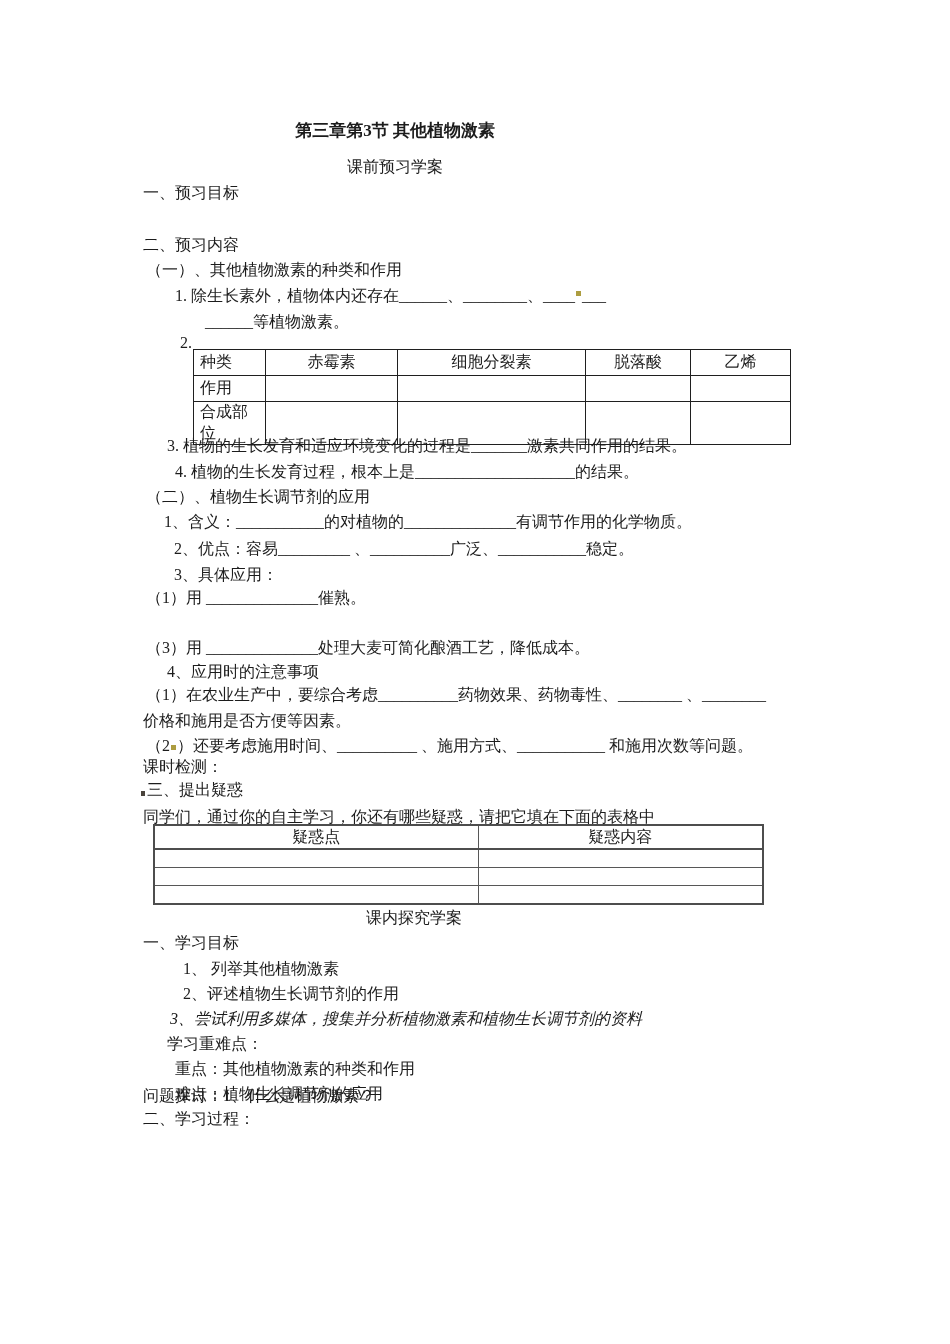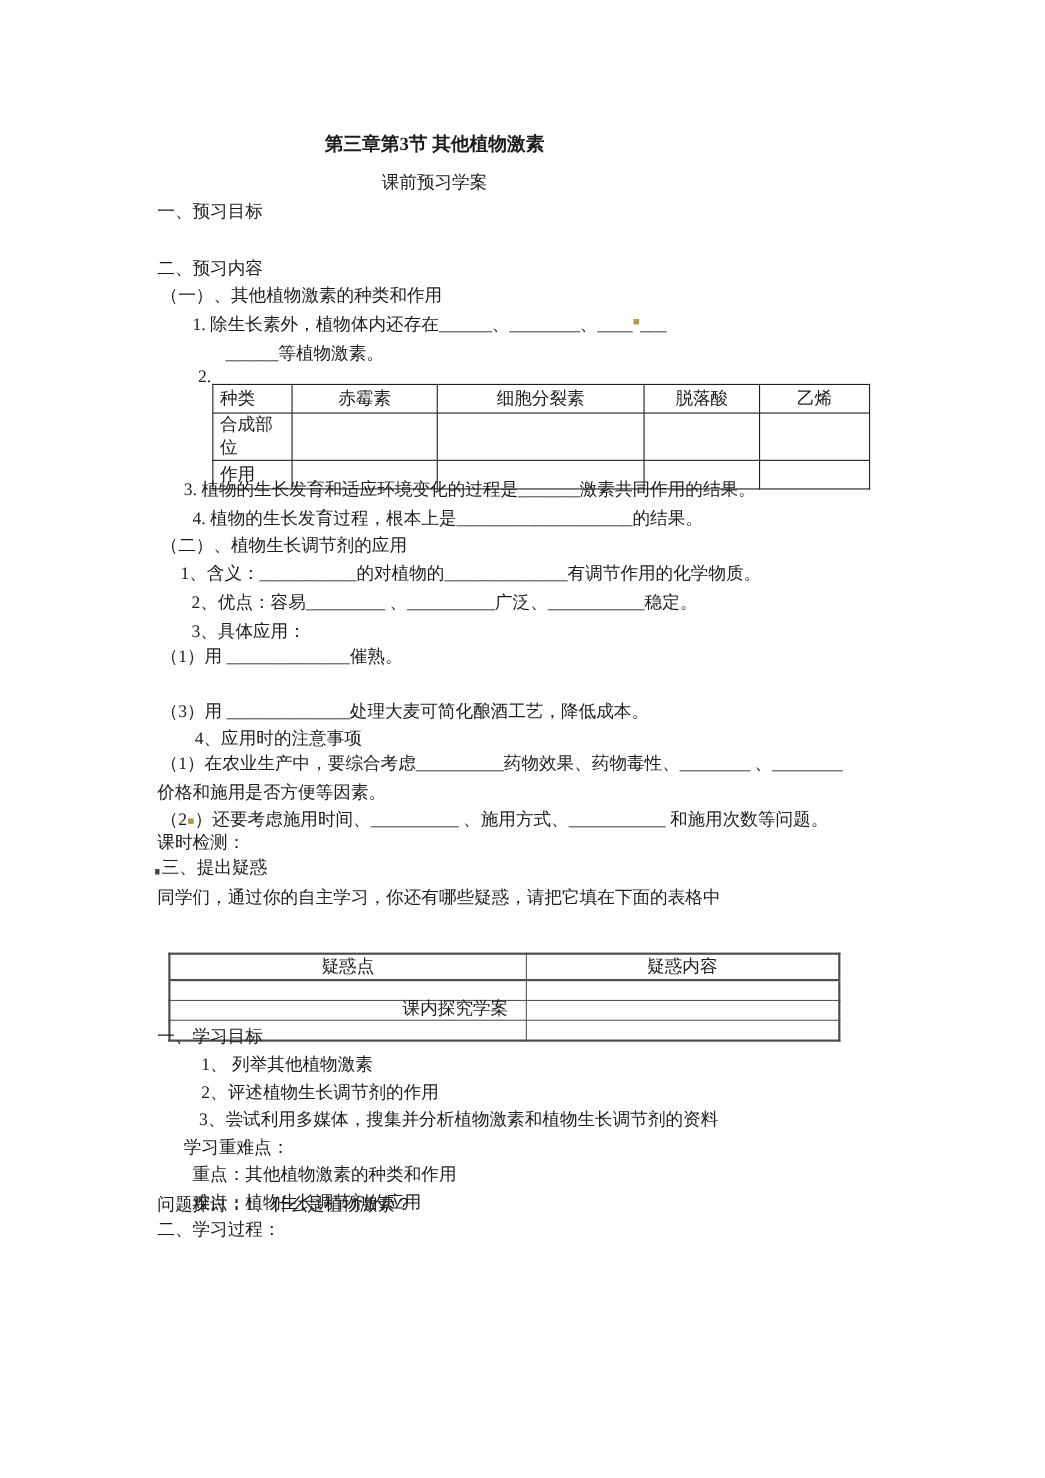--- a/index.html
+++ b/index.html
@@ -55,14 +55,14 @@
       <td class="hc">乙烯</td>
     </tr>
     <tr>
-      <td>合成部位</td>
+      <td>作用</td>
       <td></td>
       <td></td>
       <td></td>
       <td></td>
     </tr>
     <tr>
-      <td>作用</td>
+      <td>合成部位</td>
       <td></td>
       <td></td>
       <td></td>

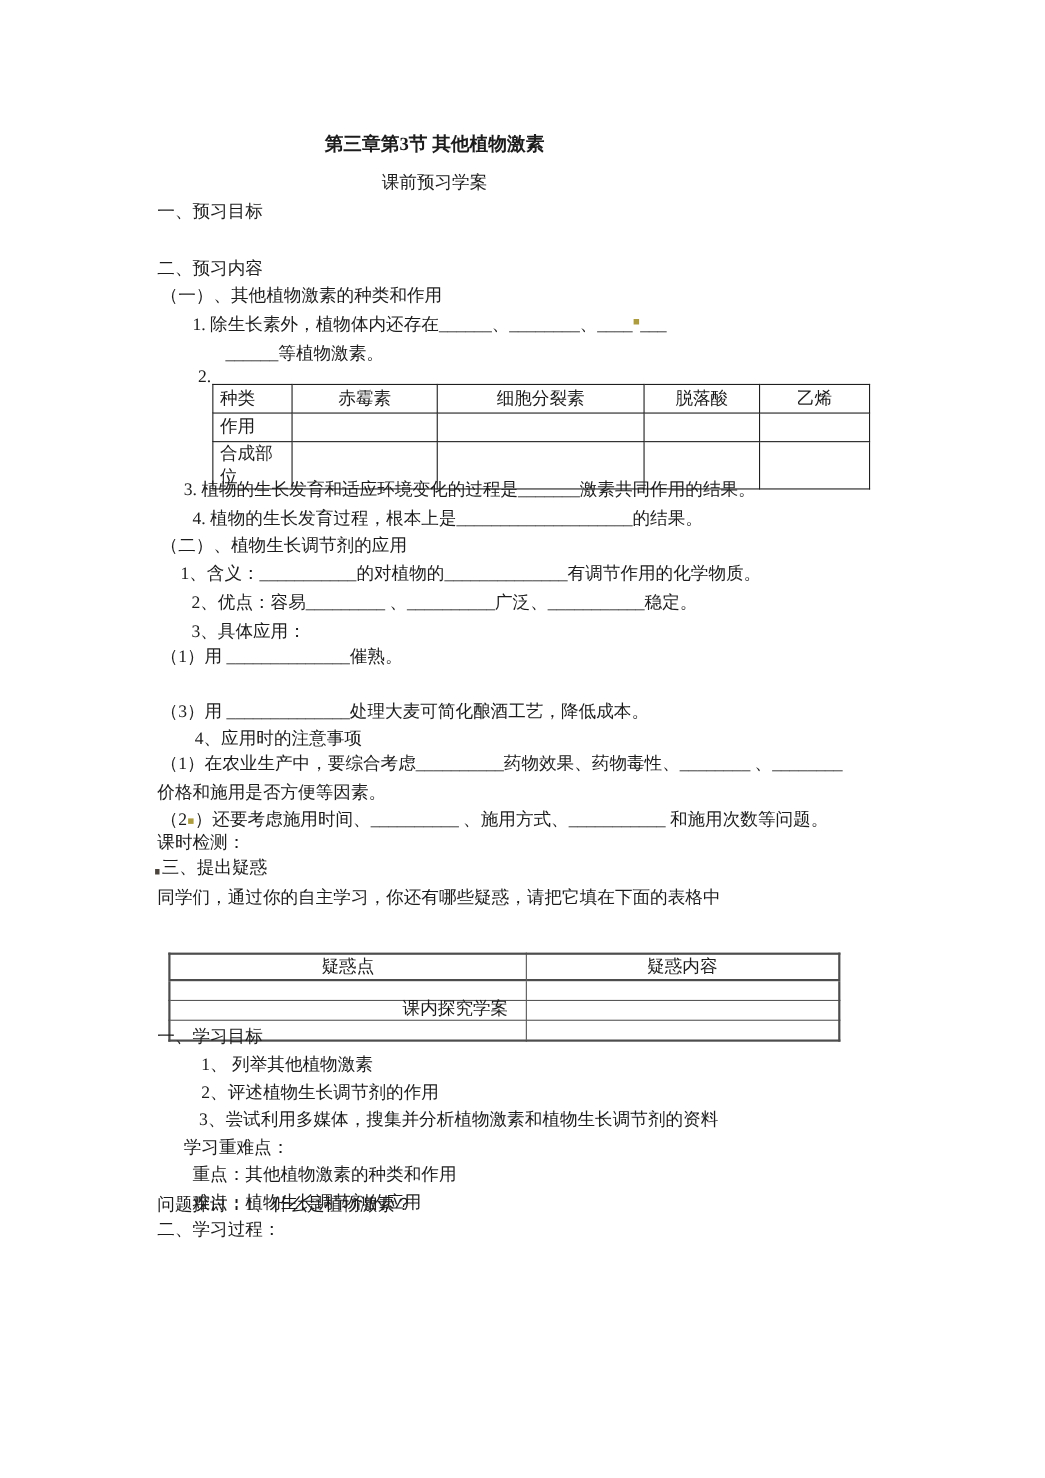--- a/index.html
+++ b/index.html
@@ -79,7 +79,7 @@
   <div class="ln" style="top:564px;left:174px;">3、具体应用：</div>
   <div class="ln" style="top:587px;left:146px;">（1）用 ______________催熟。</div>
   <div class="ln" style="top:637px;left:146px;">（3）用 ______________处理大麦可简化酿酒工艺，降低成本。</div>
-  <div class="ln" style="top:661px;left:177px;">4、应用时的注意事项</div>
+  <div class="ln" style="top:661px;left:167px;">4、应用时的注意事项</div>
   <div class="ln" style="top:684px;left:146px;">（1）在农业生产中，要综合考虑__________药物效果、药物毒性、________ 、________</div>
   <div class="ln" style="top:710px;left:143px;">价格和施用是否方便等因素。</div>
 

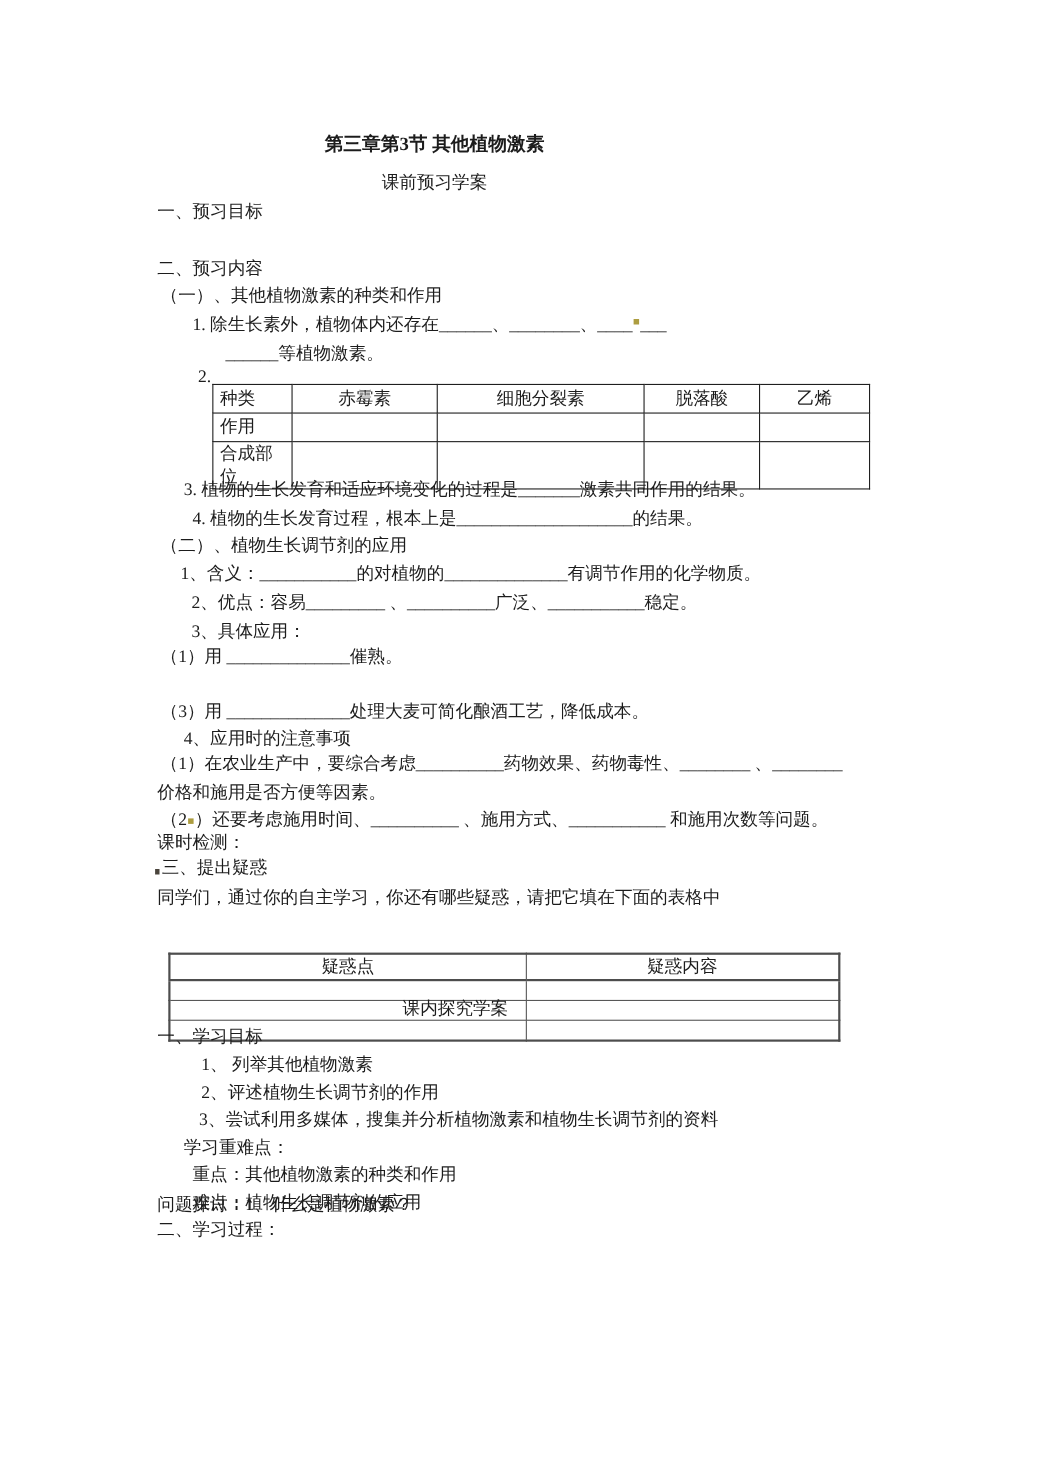--- a/index.html
+++ b/index.html
@@ -18,7 +18,7 @@
   #hormone-table { left:193px; top:349px; width:597px; }
   #hormone-table td { border:1.6px solid #1f1f1f; padding:0 6px; height:25px; font-size:16px; }
   #hormone-table td.hc { text-align:center; padding:0 2px; }
-  #doubt-table { left:153px; top:824px; width:609px; border:2px solid #4d4d4d;margin-top:42px; }
+  #doubt-table { left:153px; top:824px; width:609px; border:2px solid #4d4d4d; }
   #doubt-table td { border:1.5px solid #575757; height:17px; padding:0 4px; font-size:16px; }
   #doubt-table tr.hdr td { text-align:center; height:22px; border-bottom:2px solid #4d4d4d; }
 </style>

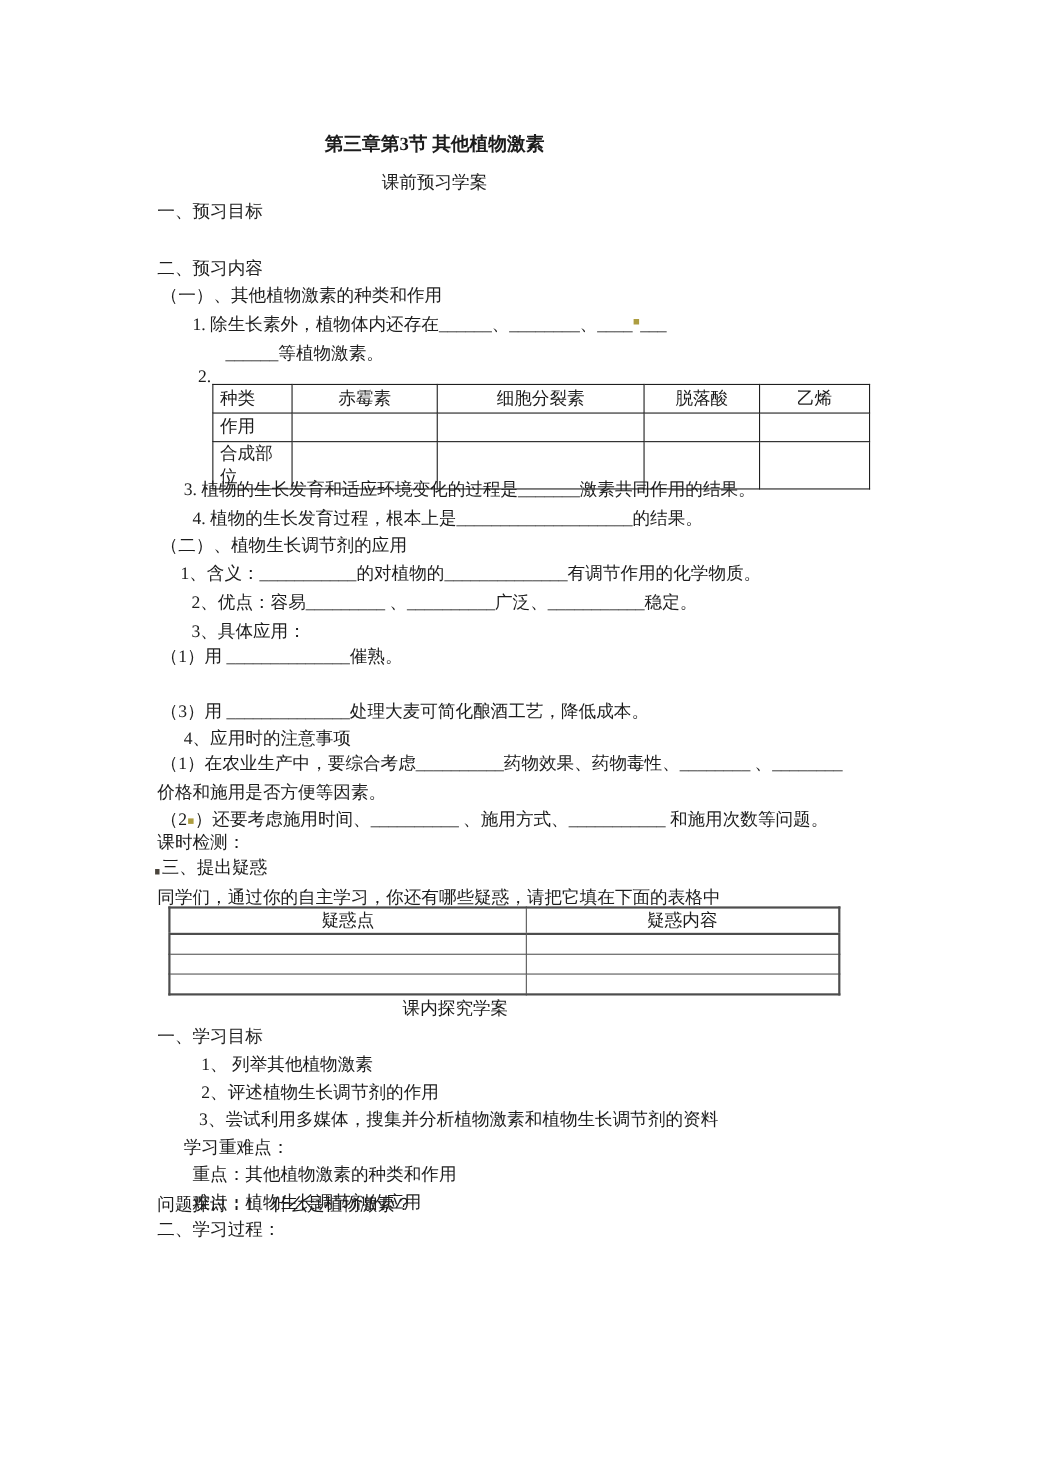--- a/index.html
+++ b/index.html
@@ -120,7 +120,7 @@
   <div class="ln" style="top:932px;left:143px;">一、学习目标</div>
   <div class="ln" style="top:958px;left:183px;">1、 列举其他植物激素</div>
   <div class="ln" style="top:983px;left:183px;">2、评述植物生长调节剂的作用</div>
-  <div class="ln" style="top:1008px;left:181px;">3、尝试利用多媒体，搜集并分析植物激素和植物生长调节剂的资料</div>
+  <div class="ln" style="top:1008px;left:170px;font-style:italic;">3、尝试利用多媒体，搜集并分析植物激素和植物生长调节剂的资料</div>
   <div class="ln" style="top:1033px;left:167px;">学习重难点：</div>
   <div class="ln" style="top:1058px;left:175px;">重点：其他植物激素的种类和作用</div>
   <div class="ln" style="top:1083px;left:175px;">难点：植物生长调节剂的应用</div>

